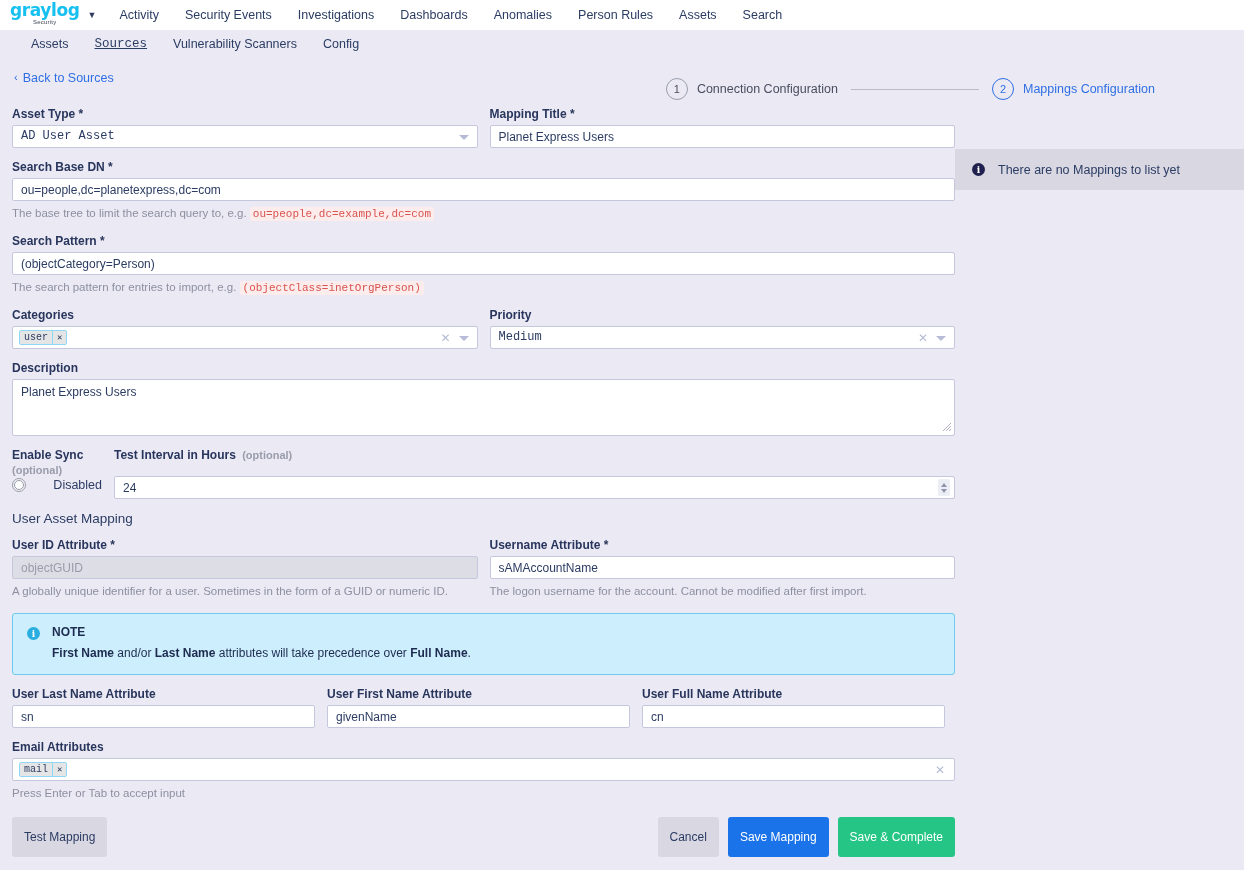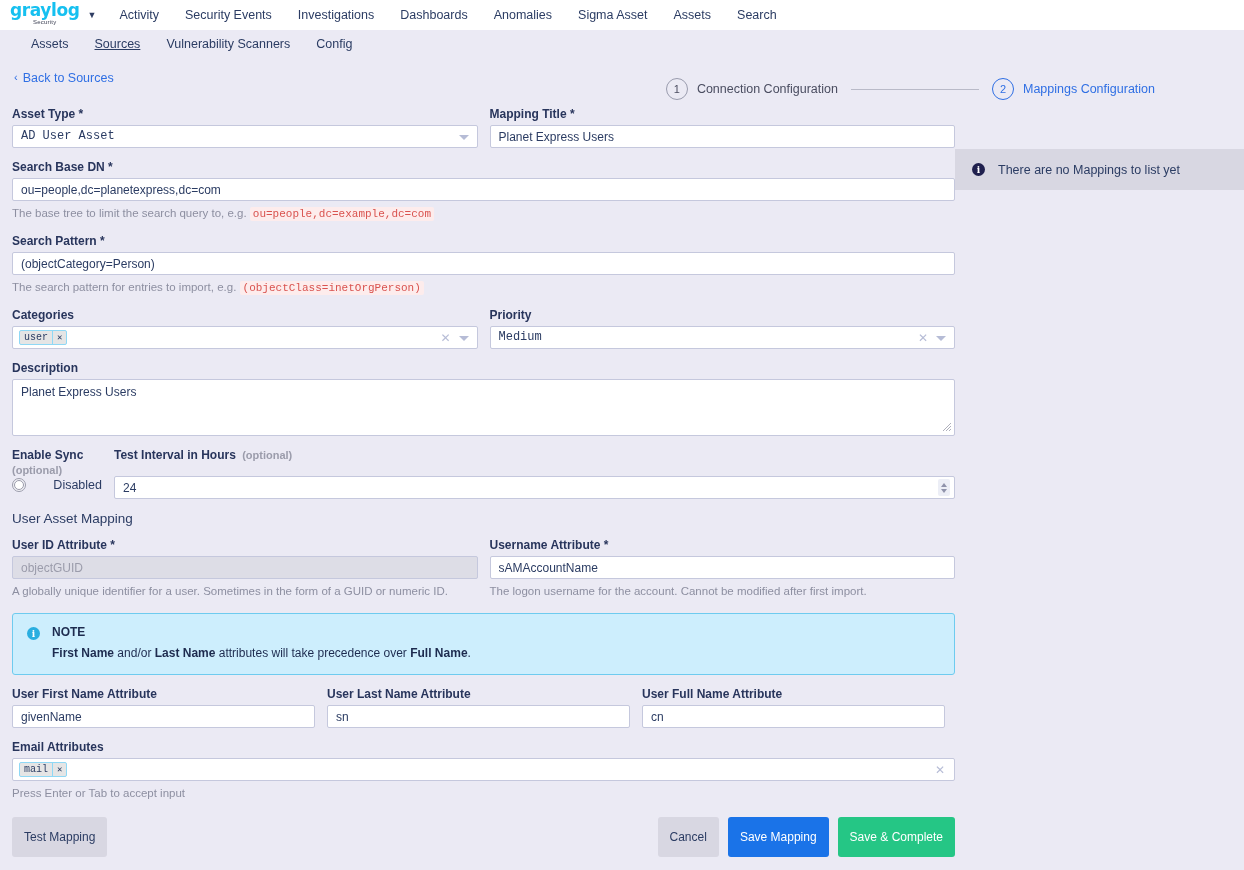--- a/index.html
+++ b/index.html
@@ -277,7 +277,7 @@
   <a href="#">Investigations</a>
   <a href="#">Dashboards</a>
   <a href="#">Anomalies</a>
-  <a href="#">Sigma Asset</a>
+  <a href="#">Person Rules</a>
   <a href="#">Assets</a>
   <a href="#">Search</a>
 </div>

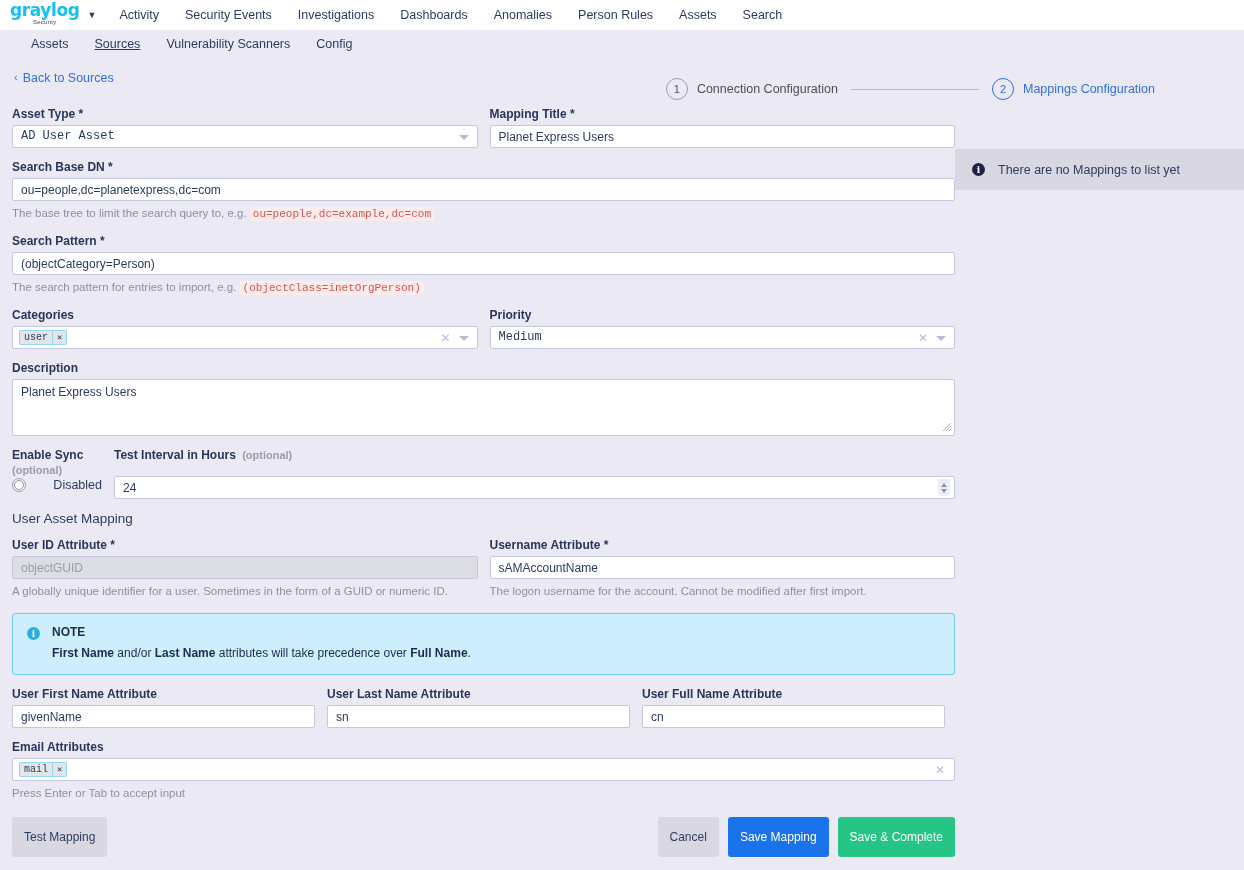--- a/index.html
+++ b/index.html
@@ -54,7 +54,7 @@
     font-size: 12.5px; color: #2b3c63; text-decoration: none;
     padding: 0 13px; line-height: 29px;
   }
-  .subnav a.active { text-decoration: underline; }
+  .subnav a.active { text-decoration: underline; font-family: Liberation Mono, monospace; }
 
   
   .backbar { padding: 8px 0 0 14px; }

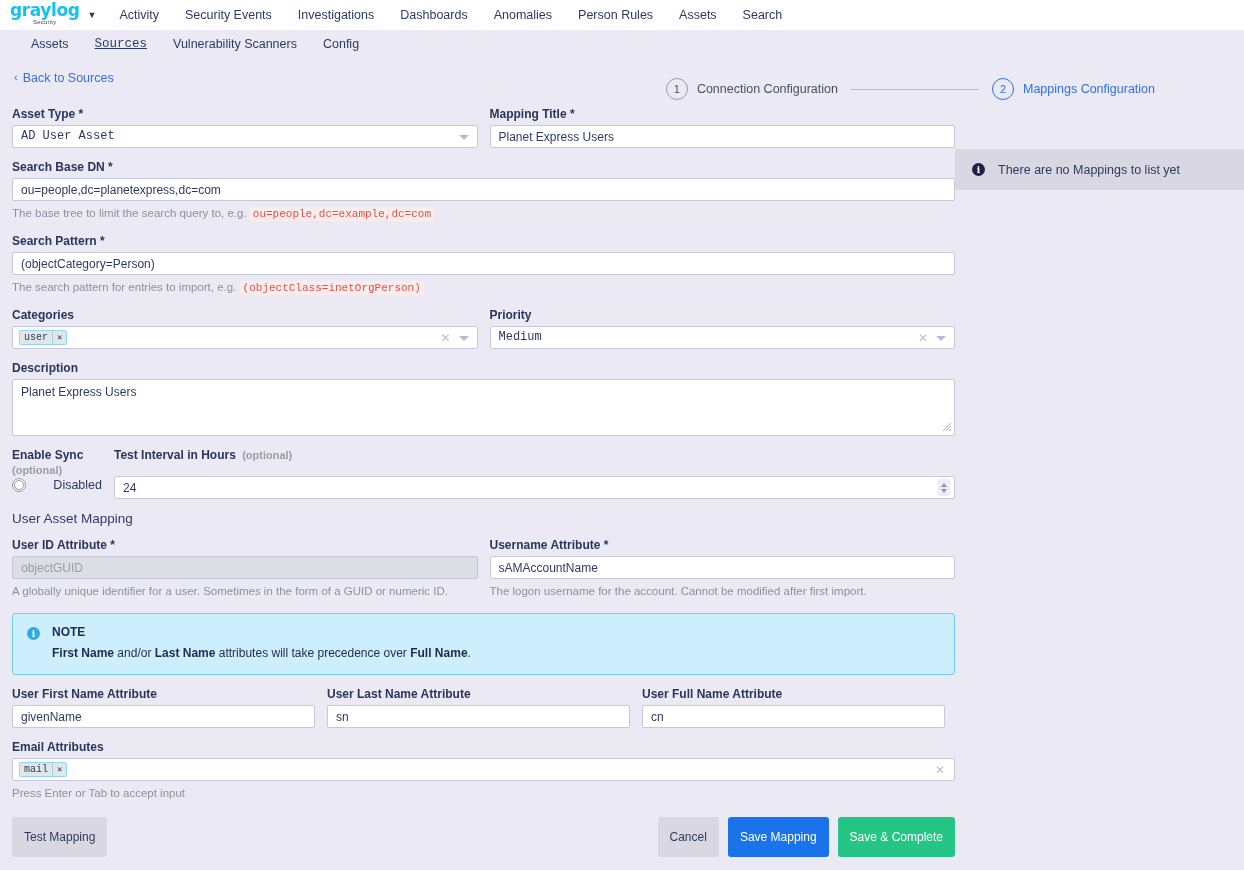--- a/index.html
+++ b/index.html
@@ -429,12 +429,12 @@
 
     <div class="row fgroup">
       <div style="width:303px;">
+        <label class="flabel">User Last Name Attribute</label>
+        <input class="input" value="sn" style="">
+      </div>
+      <div style="width:303px;">
         <label class="flabel">User First Name Attribute</label>
         <input class="input" value="givenName" style="">
-      </div>
-      <div style="width:303px;">
-        <label class="flabel">User Last Name Attribute</label>
-        <input class="input" value="sn" style="">
       </div>
       <div style="width:303px;">
         <label class="flabel">User Full Name Attribute</label>

